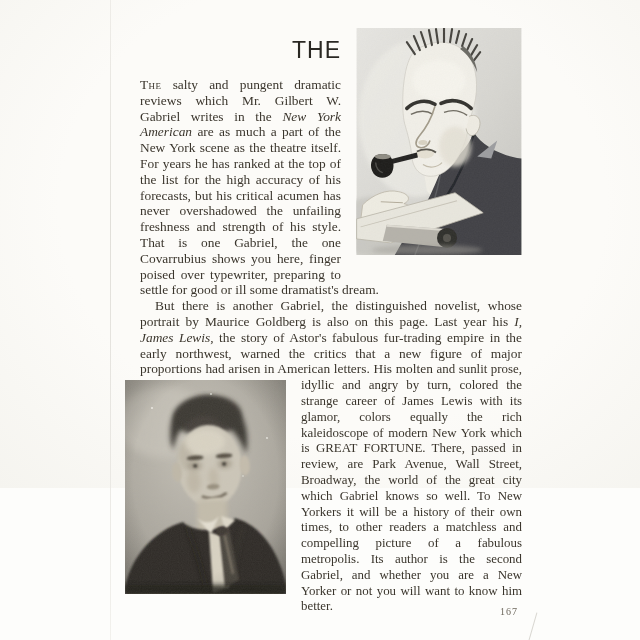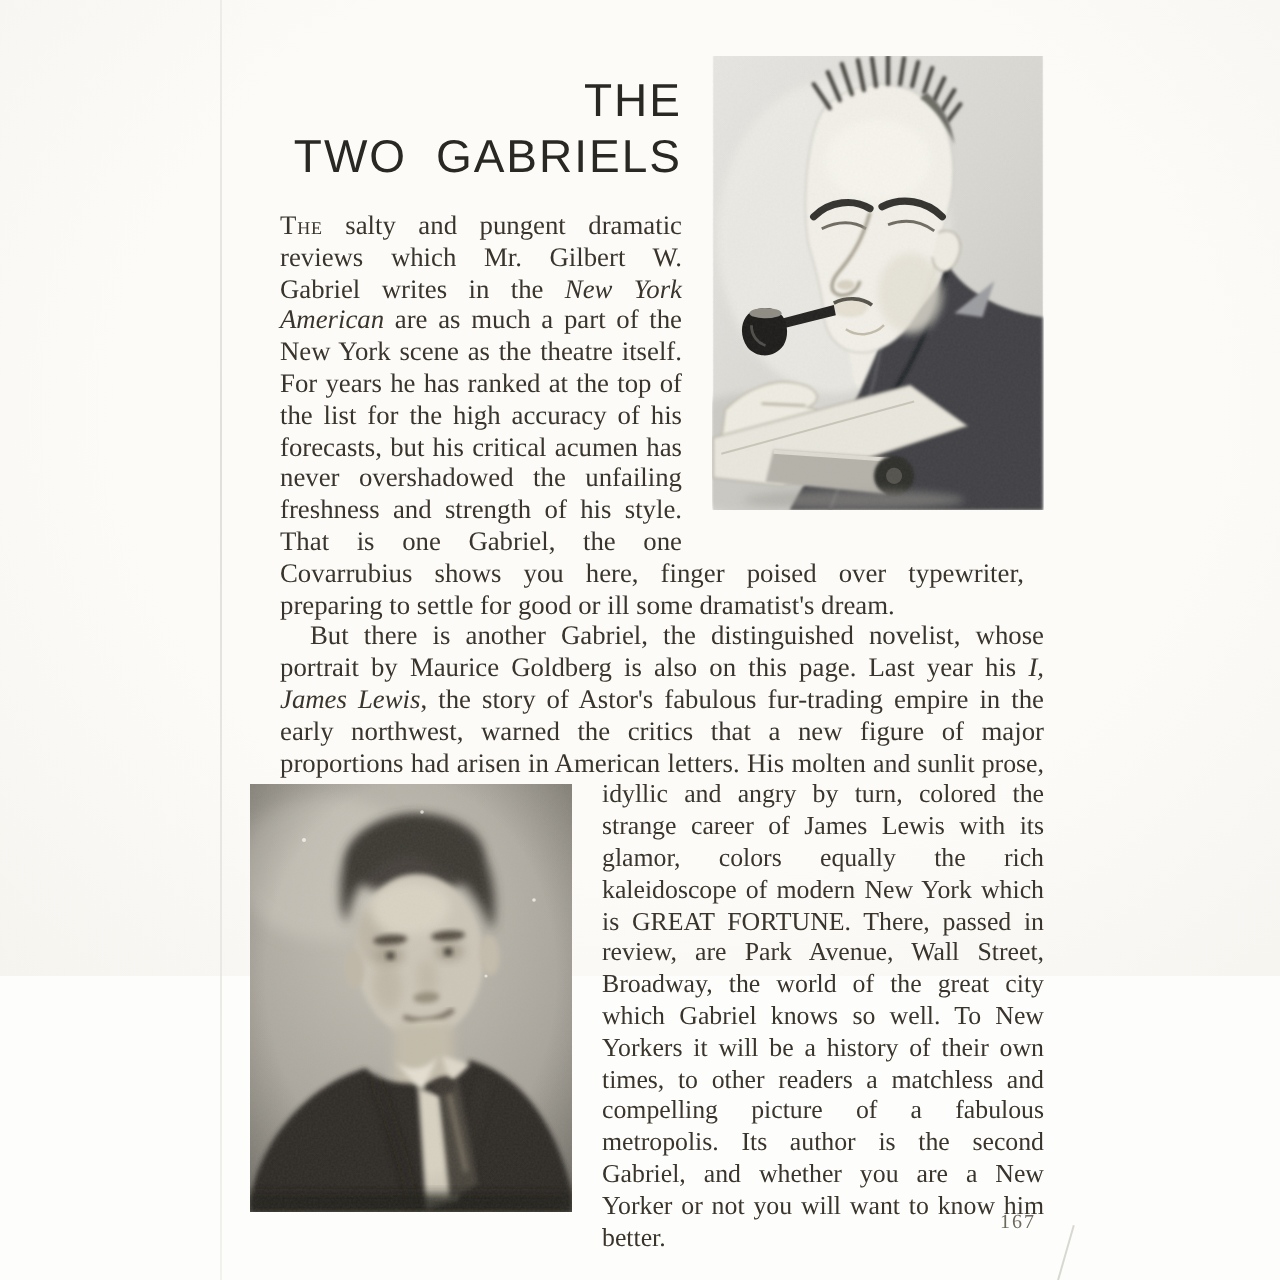--- a/index.html
+++ b/index.html
@@ -110,7 +110,7 @@
       </svg>
     </figure>
 
-    <h1 class="title"><span>THE</span><br><span>TWO GABRIELS</span></h1>
+    <h1 class="title"><span>THE</span><br></h1>
 
     <p class="para"><span class="sc">The</span><span> salty and pungent dramatic reviews which Mr. Gilbert W. Gabriel writes in the </span><em>New York American</em><span> are as much a part of the New York scene as the theatre itself. For years he has ranked at the top of the list for the high accuracy of his forecasts, but his critical acumen has never overshadowed the unfailing freshness and strength of his style. That is one Gabriel, the one Covarrubius shows you here, finger poised over typewriter, preparing to settle for good or ill some dramatist's dream.</span></p>
 

